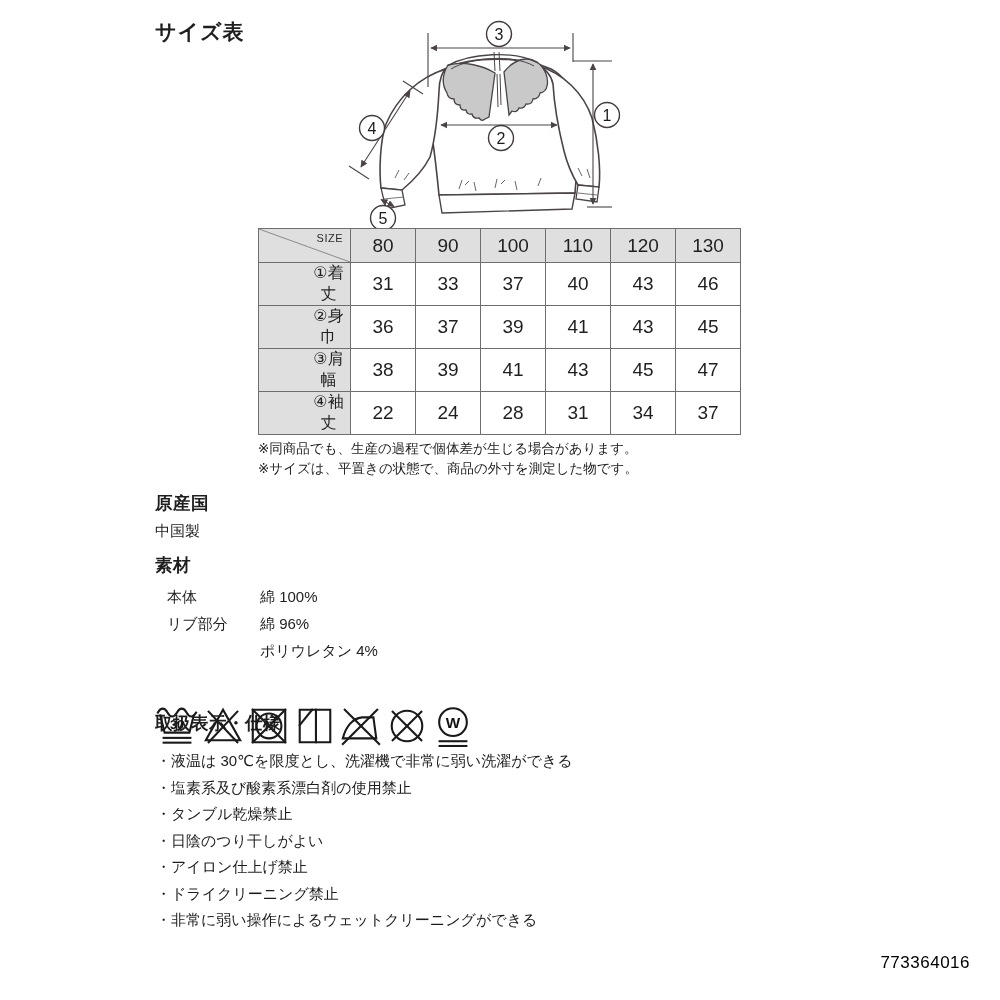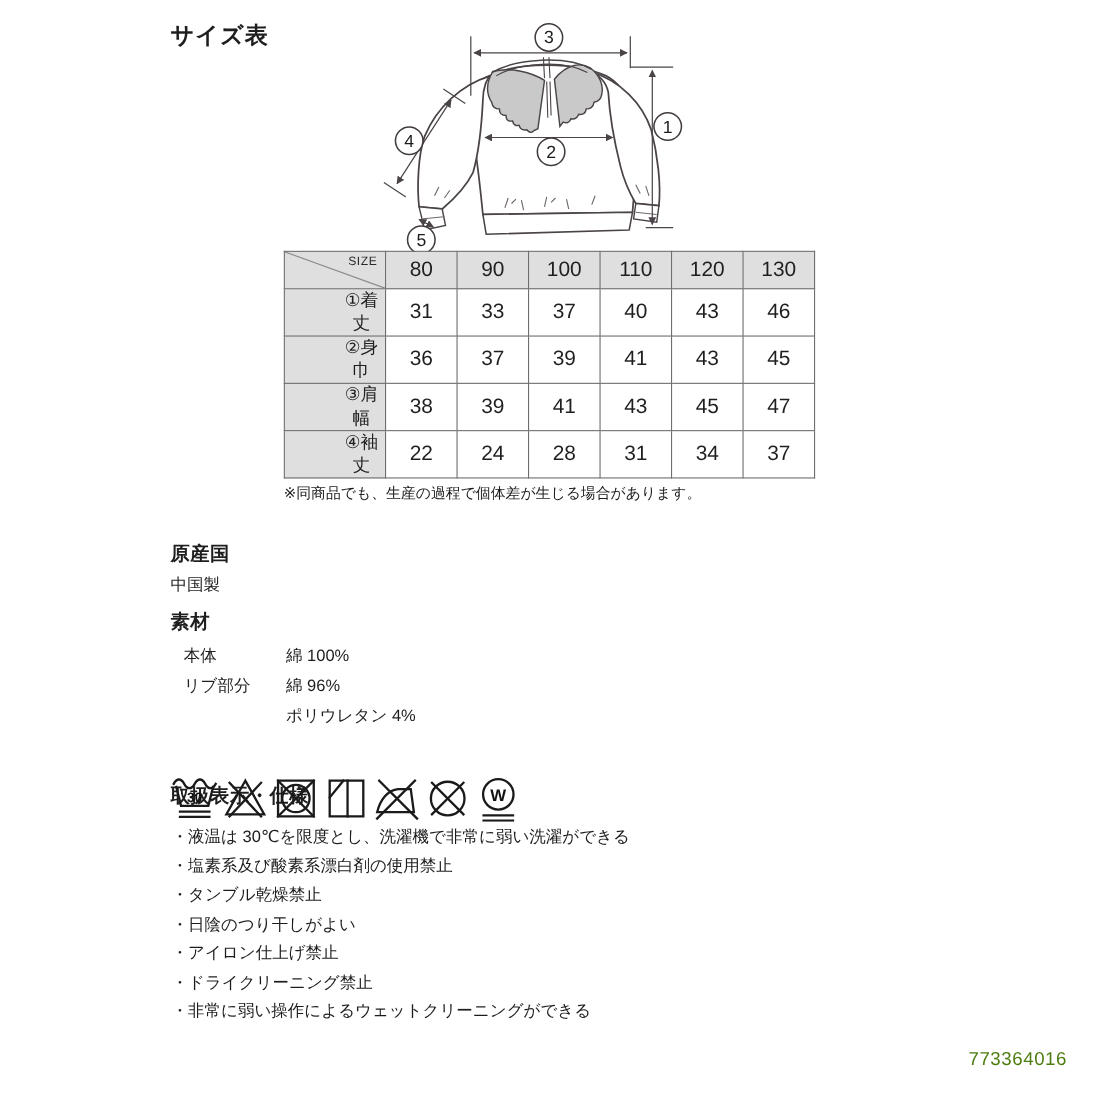--- a/index.html
+++ b/index.html
@@ -183,6 +183,7 @@
 
   <div class="table-notes">
     <div>※同商品でも、生産の過程で個体差が生じる場合があります。</div>
+    <div>※サイズは、平置きの状態で、商品の外寸を測定した物です。</div>
   </div>
 
   <div class="sec-heading h-origin">原産国</div>

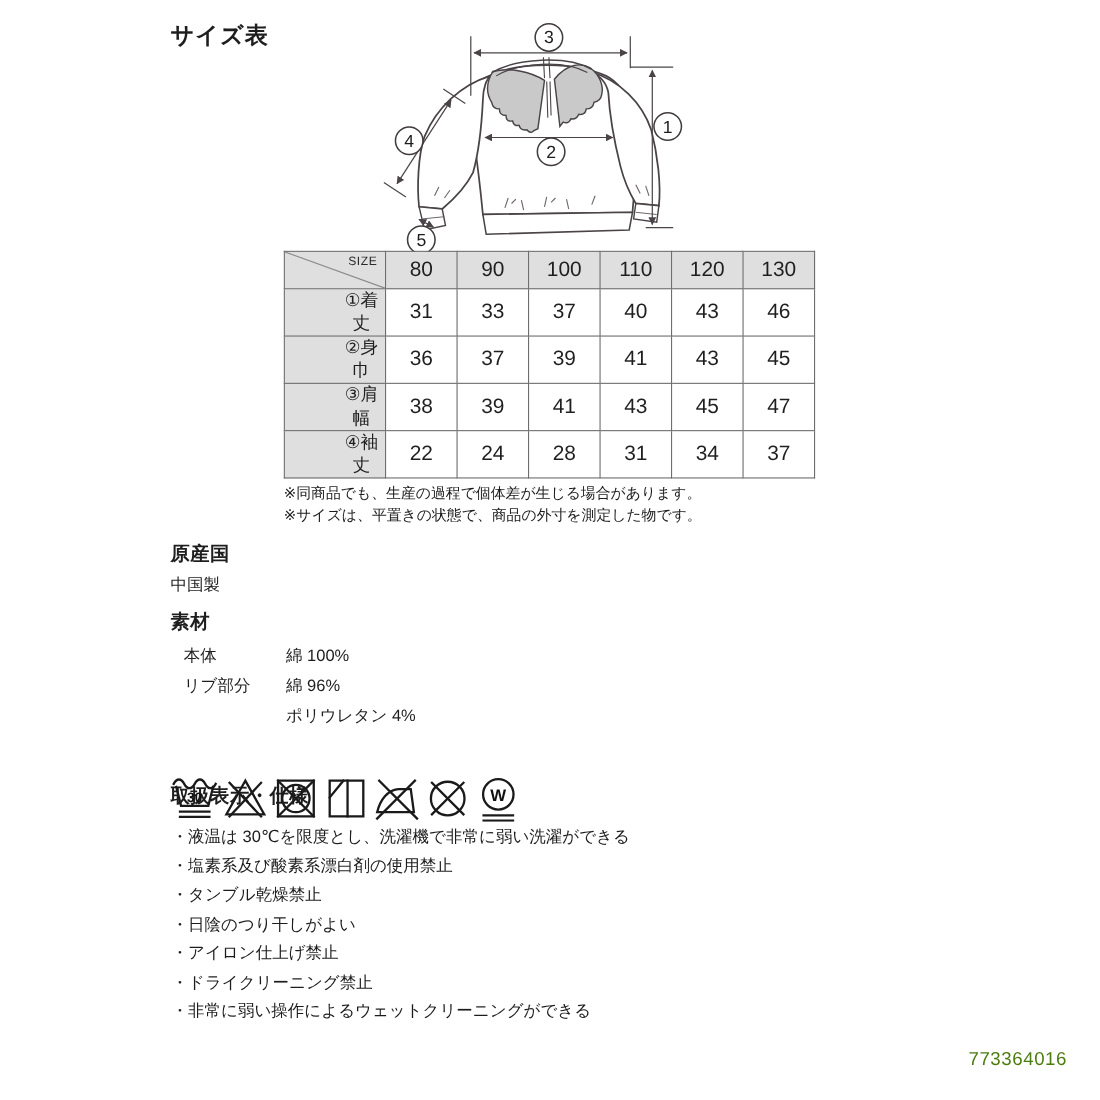--- a/index.html
+++ b/index.html
@@ -34,7 +34,7 @@
   .cs-txt{fill:#111;font-weight:600;text-anchor:middle;}
   .care-list{position:absolute;left:156px;top:748px;font-size:15px;color:#1c1c1c;}
   .care-list .care-item{line-height:26.5px;}
-  .product-code{position:absolute;right:30px;top:953px;font-size:17px;color:#4d7c0f;letter-spacing:0.5px;}
+  .product-code{position:absolute;right:30px;top:953px;font-size:17px;color:#000000;letter-spacing:0.5px;}
   
   .g-line{stroke:#4a4448;fill:none;}
   .g-fill{stroke:#4a4448;fill:#ffffff;}

